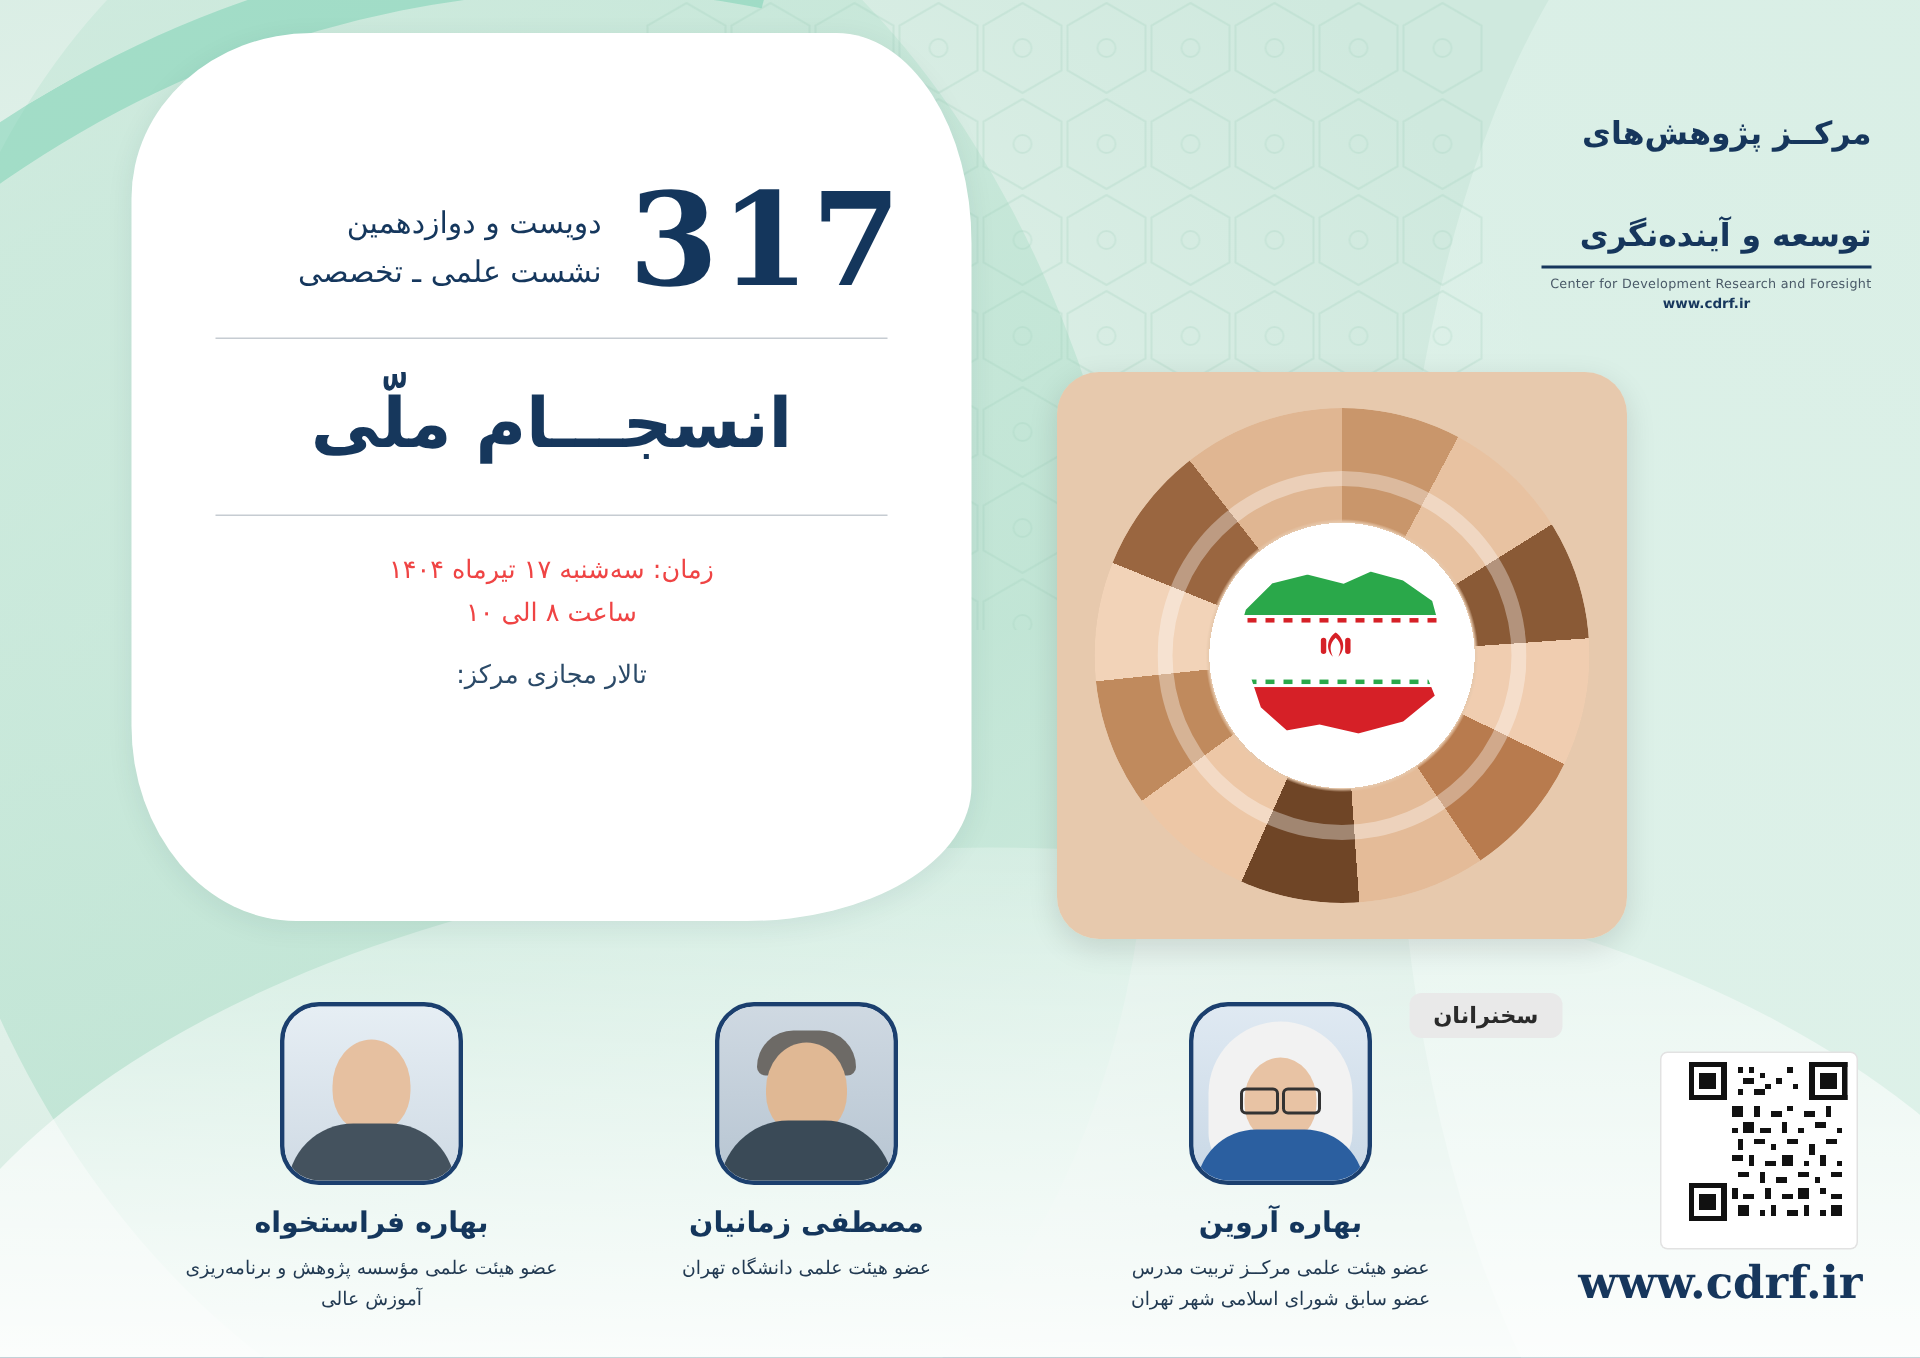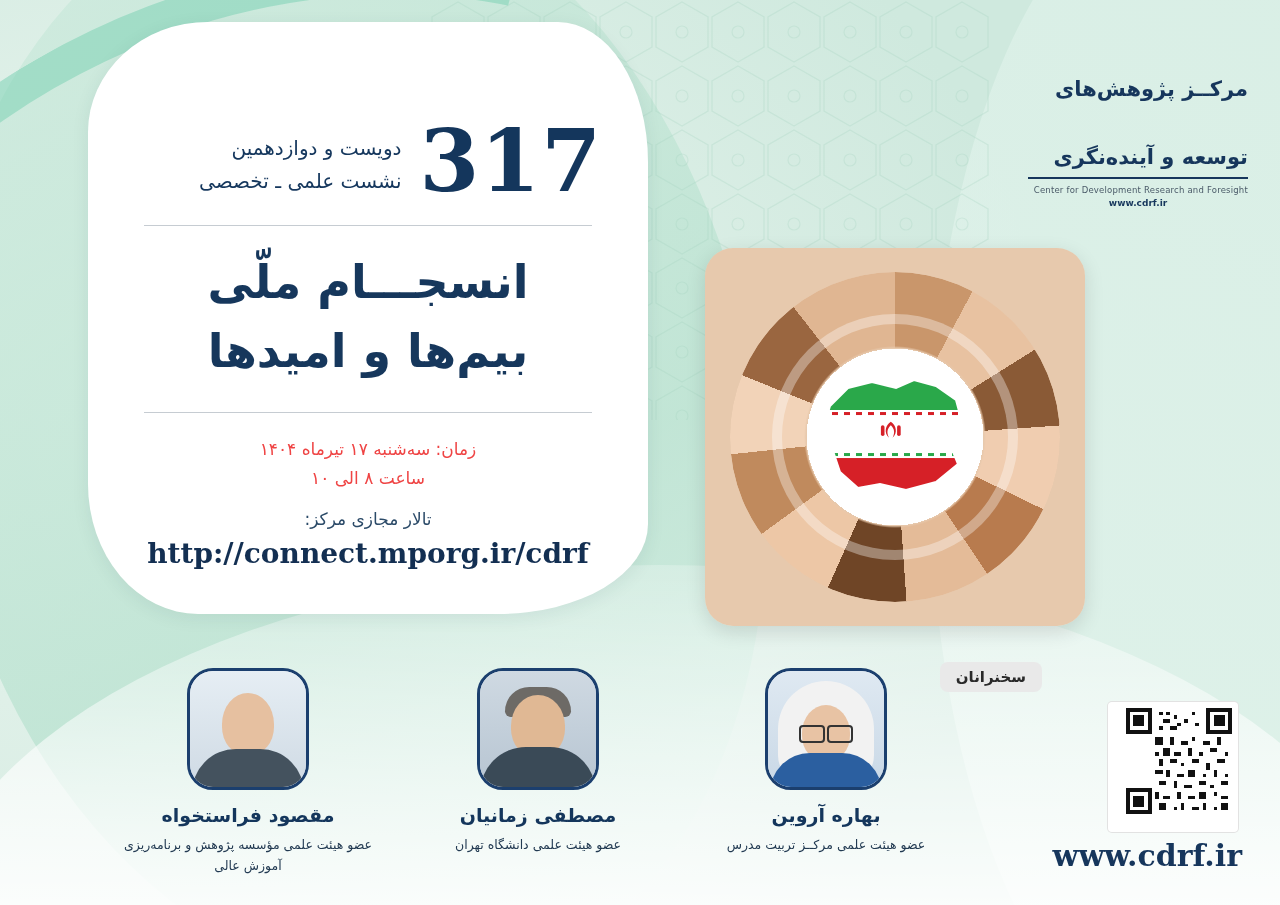--- a/index.html
+++ b/index.html
@@ -213,7 +213,6 @@
 
       <div class="title">
         <span class="l2">انسجـــام ملّی</span>
-        <span class="l2">بیم‌ها و امیدها</span>
       </div>
 
       <div class="rule"></div>

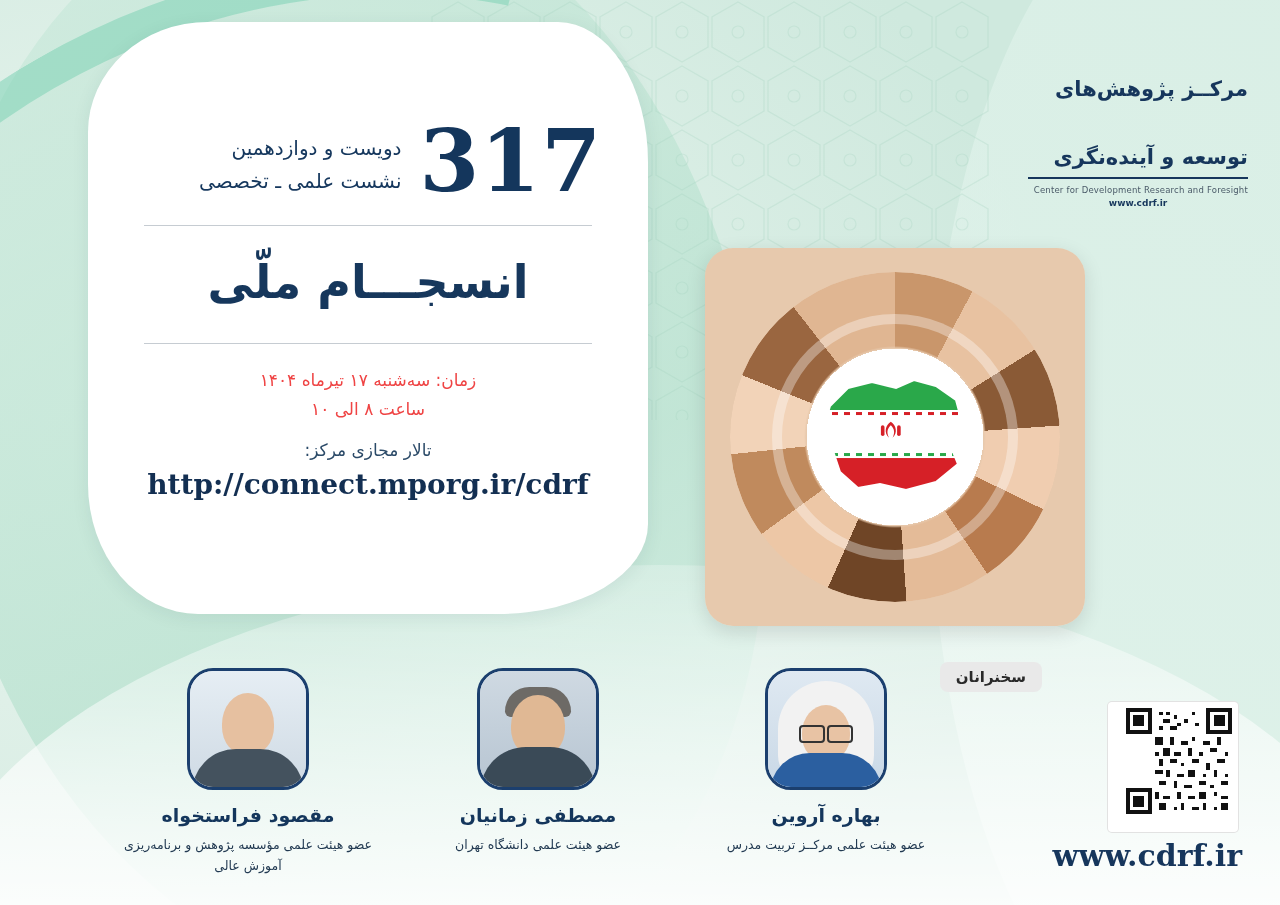--- a/index.html
+++ b/index.html
@@ -223,7 +223,6 @@
       </div>
 
       <div class="hall">تالار مجازی مرکز:</div>
-      <div class="link">http://connect.mporg.ir/cdrf</div>
     </div>
   </div>
 

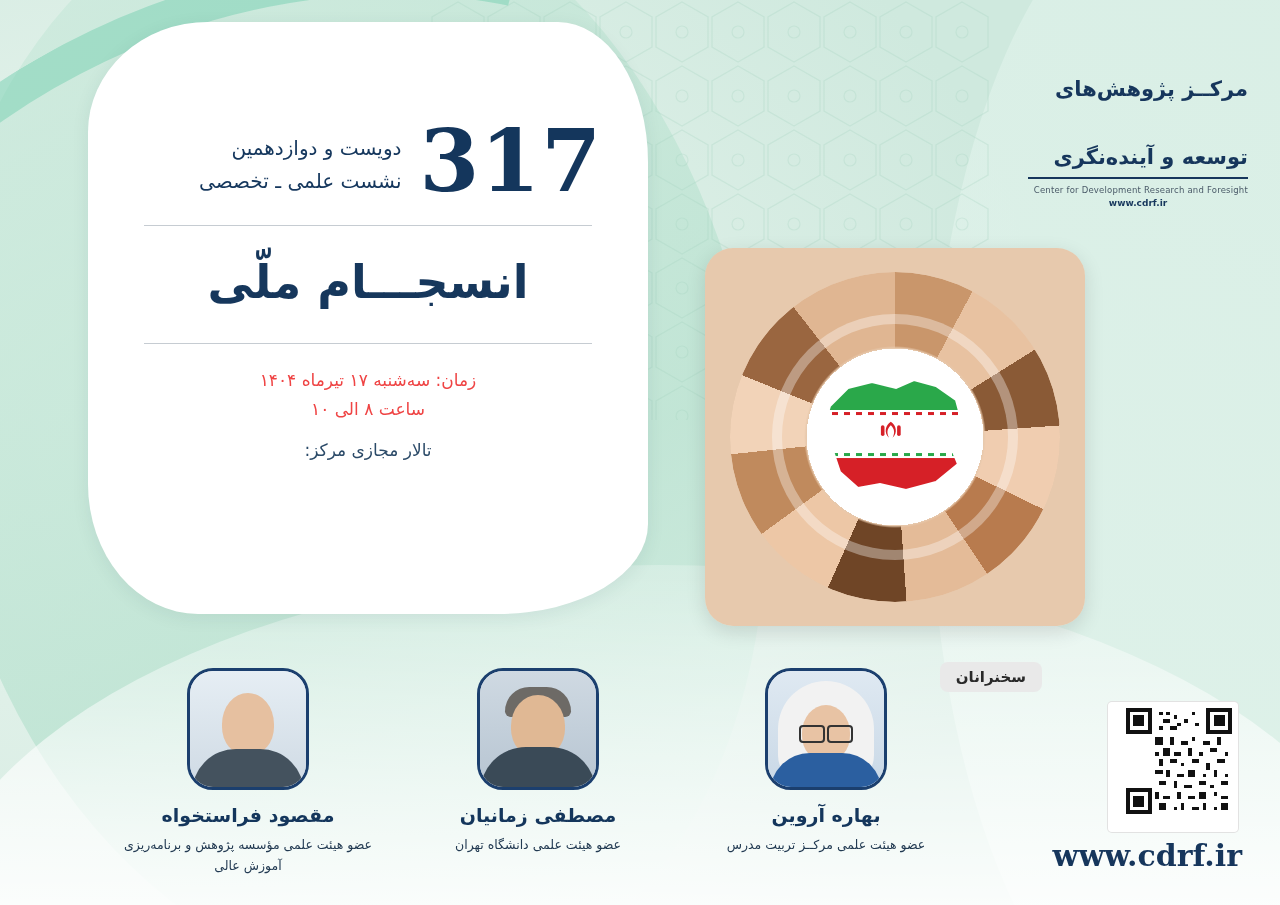--- a/index.html
+++ b/index.html
@@ -318,7 +318,7 @@
         <div class="f-body" style="background:#44525e;width:112px;height:44px"></div>
       </div>
     </div>
-    <div class="name">مقصود فراستخواه</div>
+    <div class="name">بهاره فراستخواه</div>
     <div class="role">
       <div>عضو هیئت علمی مؤسسه پژوهش و برنامه‌ریزی آموزش عالی</div>
       <div></div>

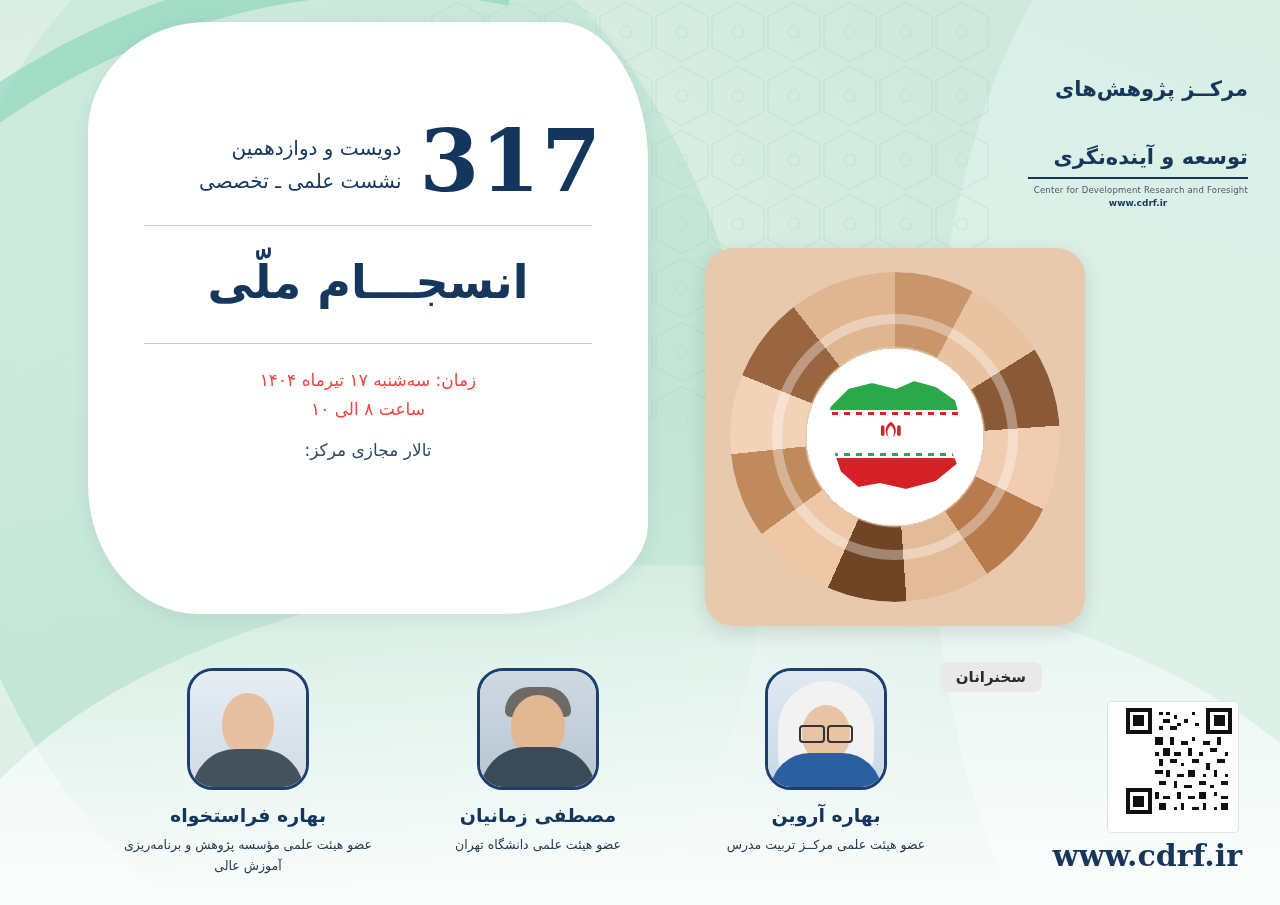--- a/index.html
+++ b/index.html
@@ -131,7 +131,7 @@
   .sp{position:absolute;width:260px;text-align:center;}
   .sp1{left:118px;top:668px;}
   .sp2{left:408px;top:668px;}
-  .sp3{left:696px;top:668px;}
+  .sp3{left:724px;top:668px;}
   .sp .avatar{
     width:116px;height:116px;margin:0 auto;border-radius:26px;
     border:3px solid #1b3f6e;overflow:hidden;position:relative;background:#dfe7ee;

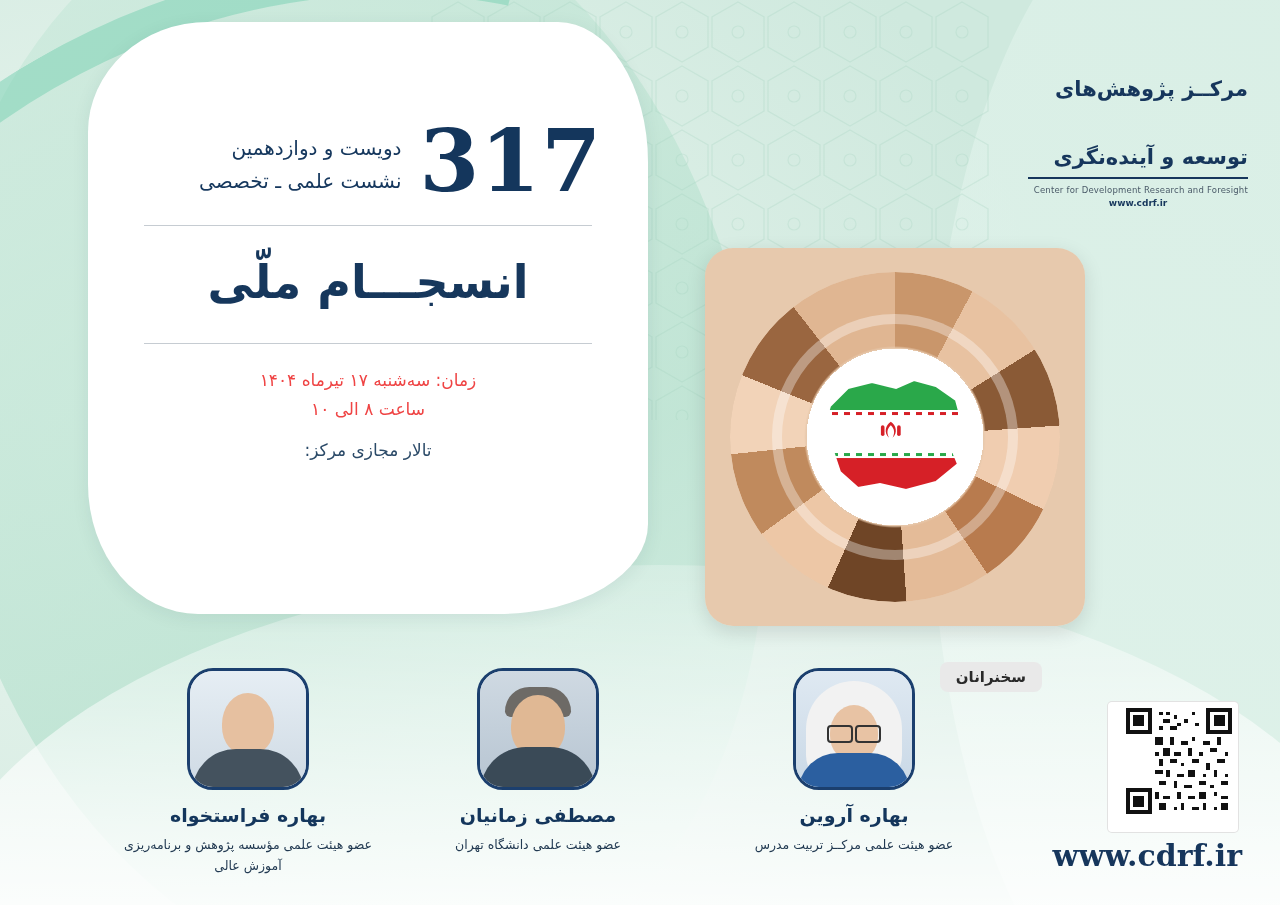--- a/index.html
+++ b/index.html
@@ -292,6 +292,7 @@
     <div class="name">بهاره آروین</div>
     <div class="role">
       <div>عضو هیئت علمی مرکــز تربیت مدرس</div>
+      <div>عضو سابق شورای اسلامی شهر تهران</div>
     </div>
   </div>
 

